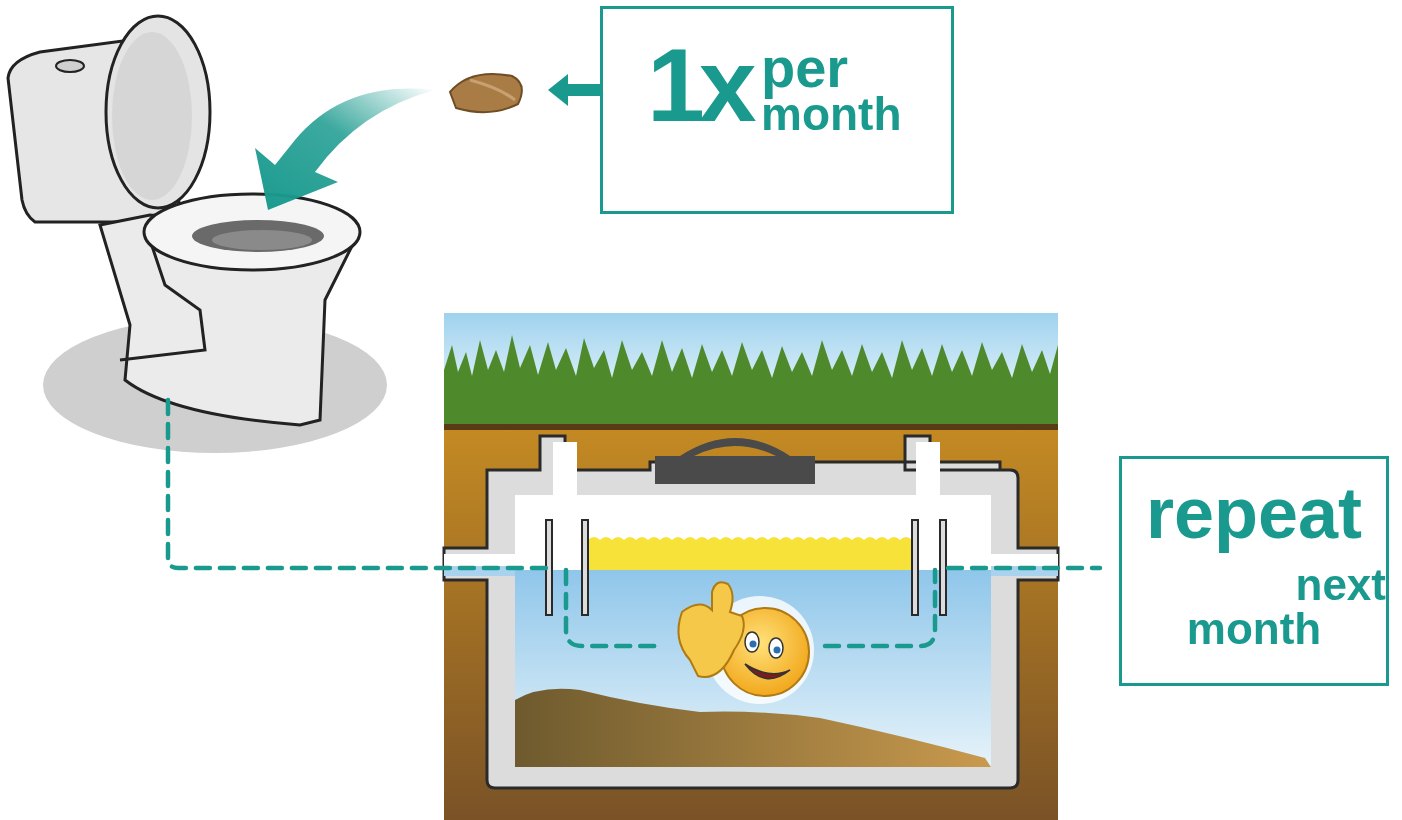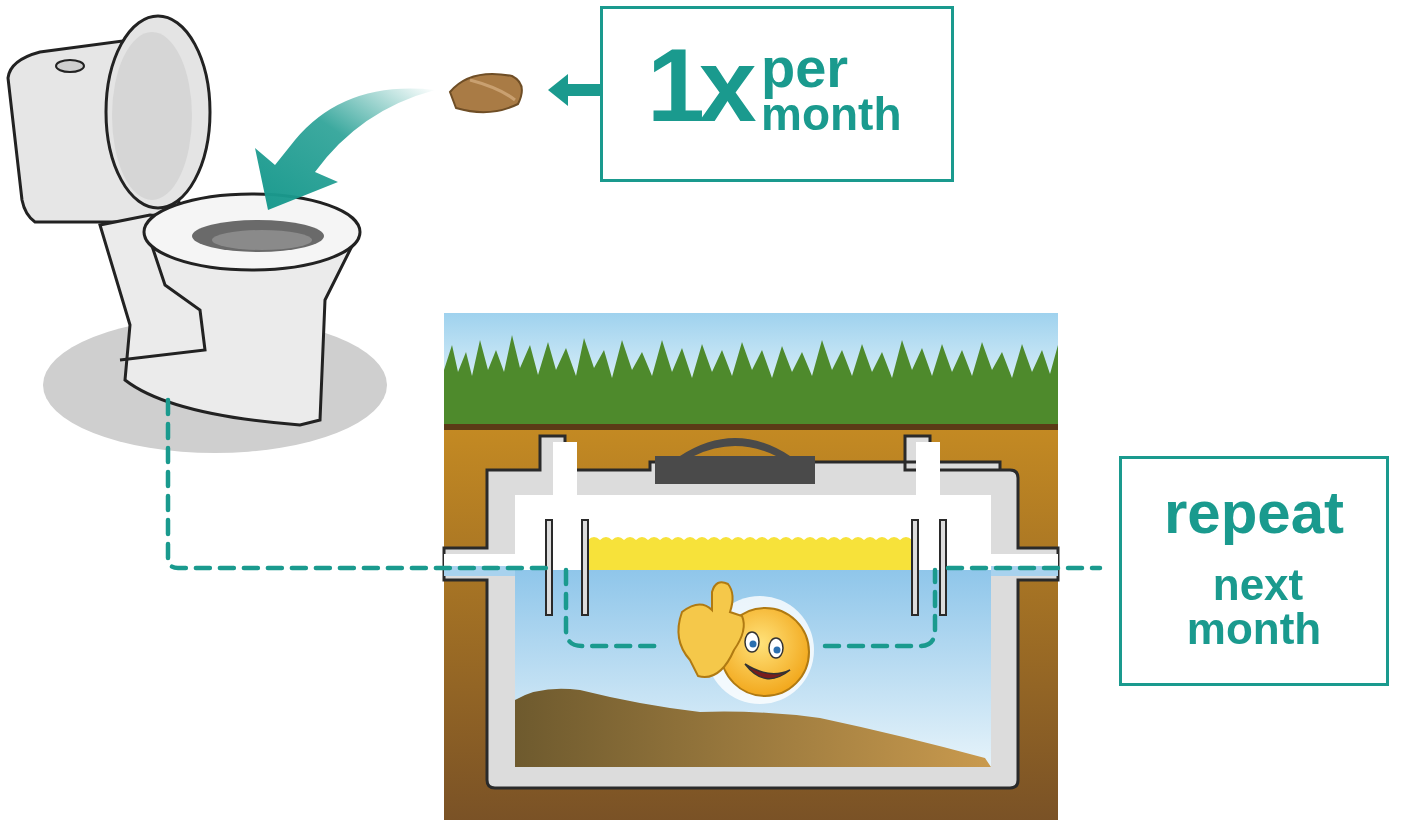--- a/index.html
+++ b/index.html
@@ -6,7 +6,7 @@
   body{width:1402px;height:820px;position:relative;overflow:hidden;font-family:"Liberation Sans","DejaVu Sans",sans-serif;}
   svg{position:absolute;left:0;top:0;}
   .label-box{position:absolute;border:3px solid #1a9a8e;background:#fff;box-sizing:border-box;color:#1a9a8e;font-weight:bold;}
-  #box-1x{left:600px;top:6px;width:354px;height:176px;}
+  #box-1x{left:600px;top:6px;width:354px;height:208px;}
   #box-1x .big{position:absolute;left:44px;top:24px;font-size:104px;line-height:104px;letter-spacing:-6px;}
   #box-1x .small1{position:absolute;left:158px;top:36px;font-size:56px;line-height:46px;}
   #box-1x .small2{position:absolute;left:158px;top:82px;font-size:46px;line-height:46px;}

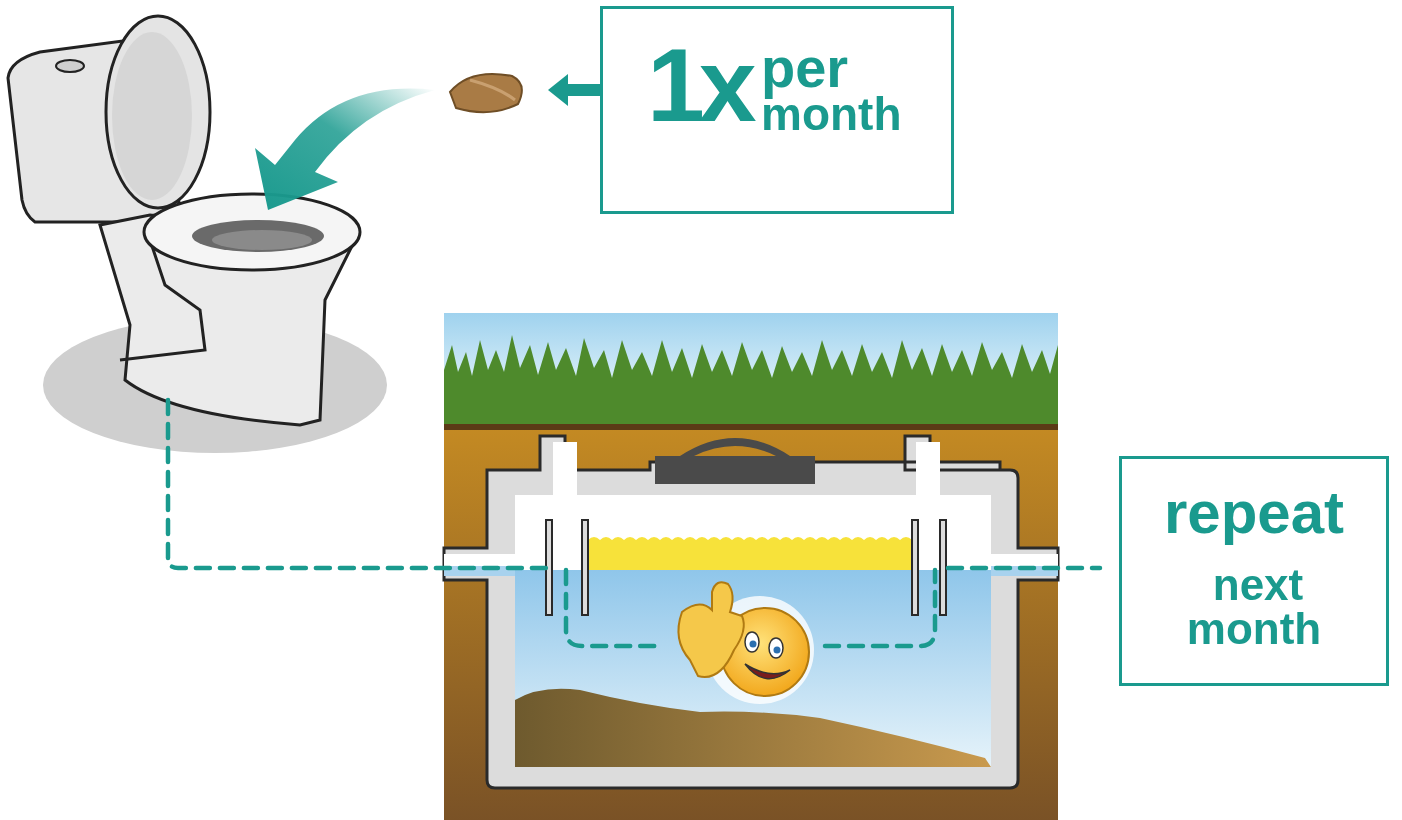--- a/index.html
+++ b/index.html
@@ -11,7 +11,7 @@
   #box-1x .small1{position:absolute;left:158px;top:36px;font-size:56px;line-height:46px;}
   #box-1x .small2{position:absolute;left:158px;top:82px;font-size:46px;line-height:46px;}
   #box-repeat{left:1119px;top:456px;width:270px;height:230px;text-align:center;}
-  #box-repeat .l1{position:absolute;left:0;right:0;top:22px;font-size:60px;line-height:64px;}
+  #box-repeat .l1{position:absolute;left:0;right:0;top:22px;font-size:72px;line-height:64px;}
   #box-repeat .l2{position:absolute;left:8px;right:0;top:104px;font-size:44px;line-height:44px;}
   #box-repeat .l3{position:absolute;left:0;right:0;top:148px;font-size:44px;line-height:44px;}
 </style>

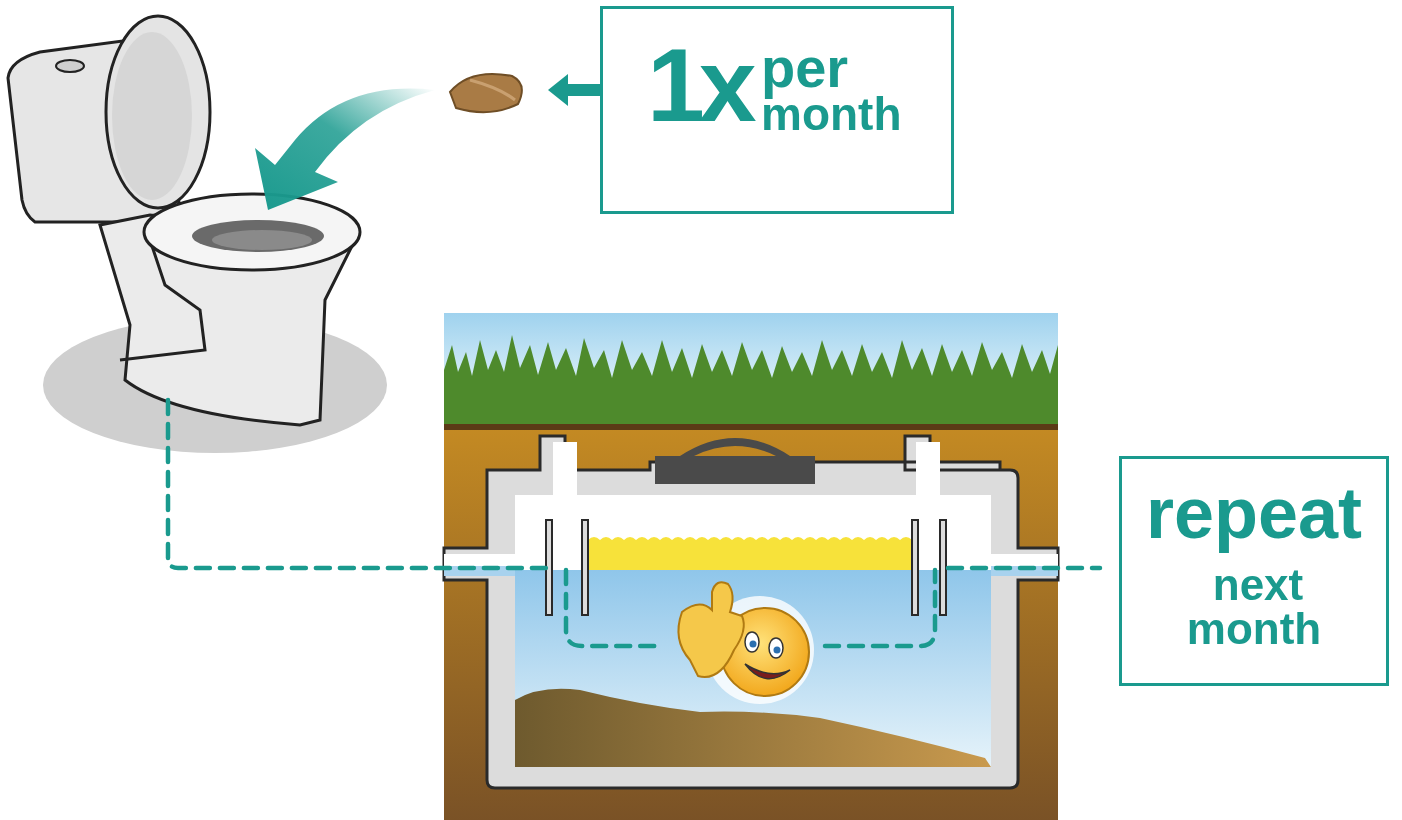--- a/index.html
+++ b/index.html
@@ -12,7 +12,7 @@
   #box-1x .small2{position:absolute;left:158px;top:82px;font-size:46px;line-height:46px;}
   #box-repeat{left:1119px;top:456px;width:270px;height:230px;text-align:center;}
   #box-repeat .l1{position:absolute;left:0;right:0;top:22px;font-size:72px;line-height:64px;}
-  #box-repeat .l2{position:absolute;left:8px;right:0;top:104px;font-size:44px;line-height:44px;}
+  #box-repeat .l2{position:absolute;left:8px;right:0;top:104px;font-size:44px;line-height:44px;text-align:right;}
   #box-repeat .l3{position:absolute;left:0;right:0;top:148px;font-size:44px;line-height:44px;}
 </style>
 </head>

